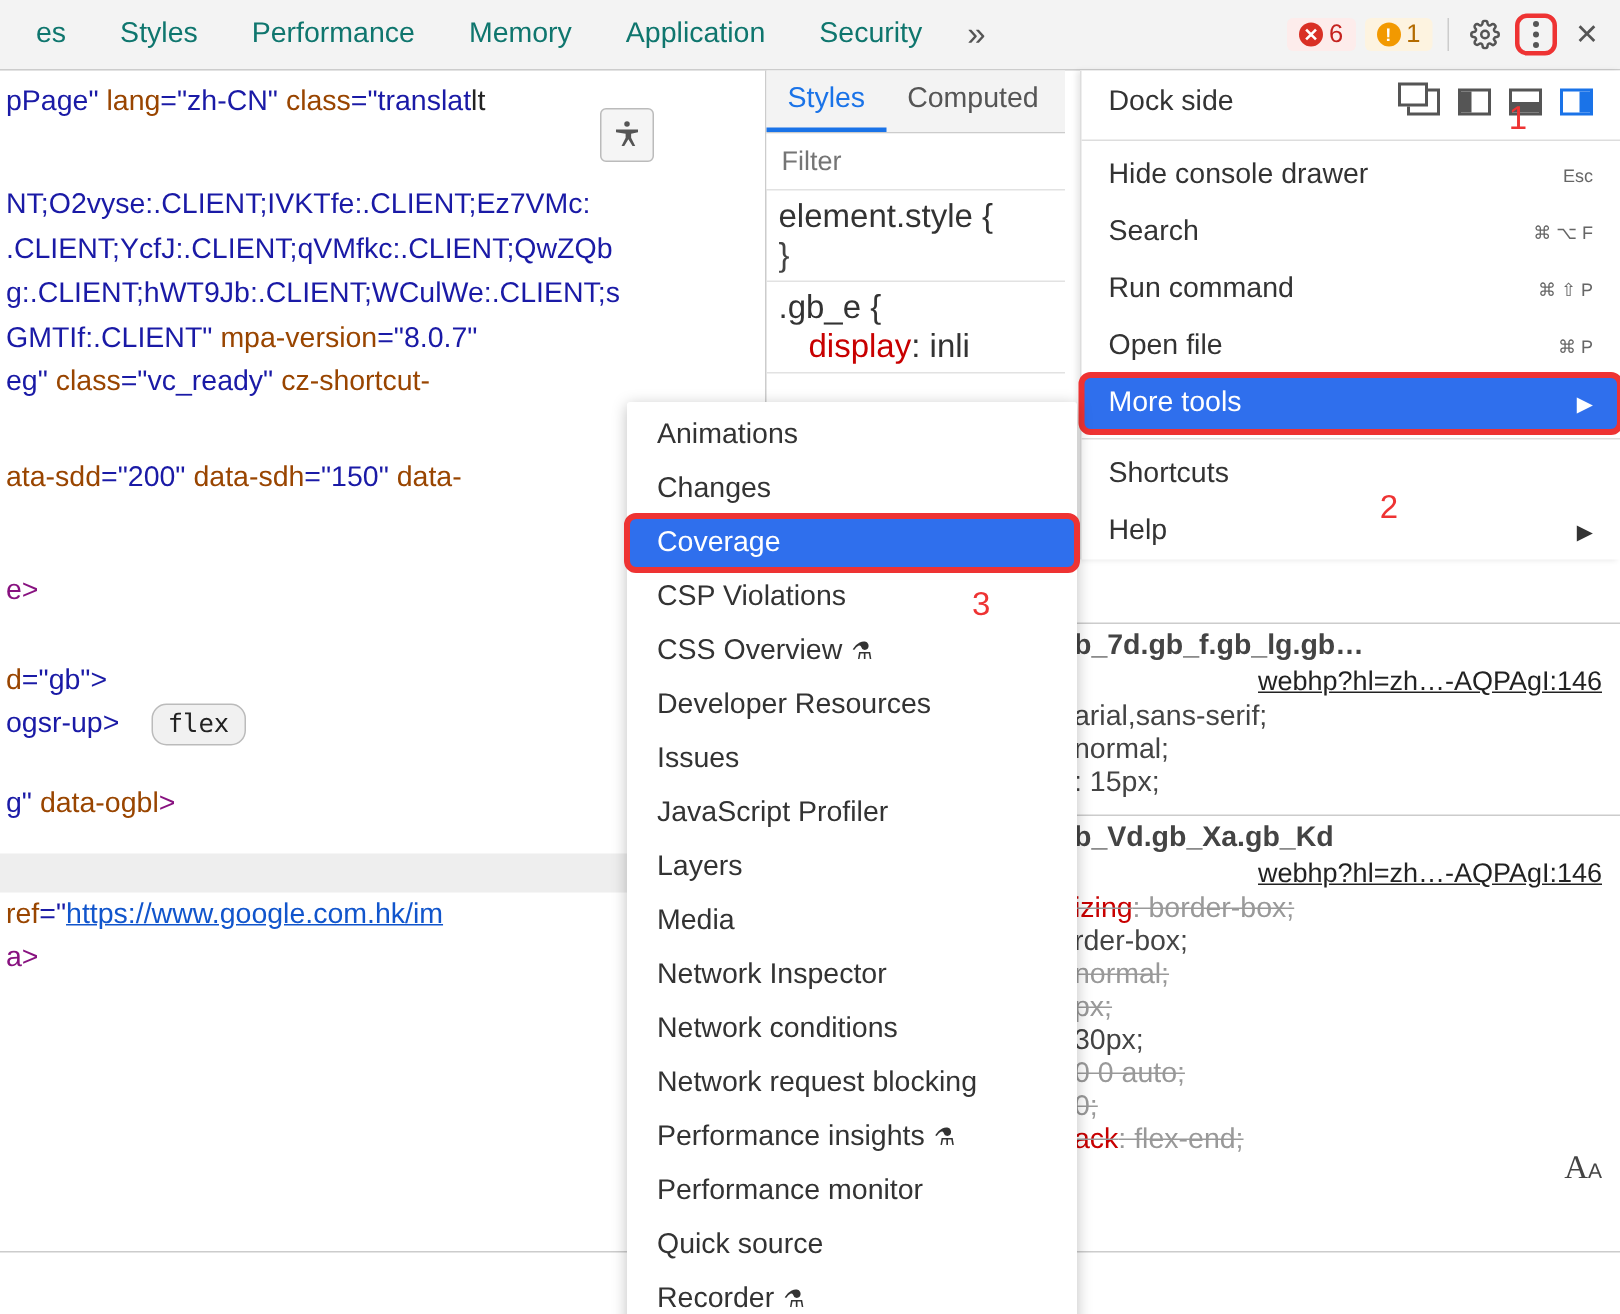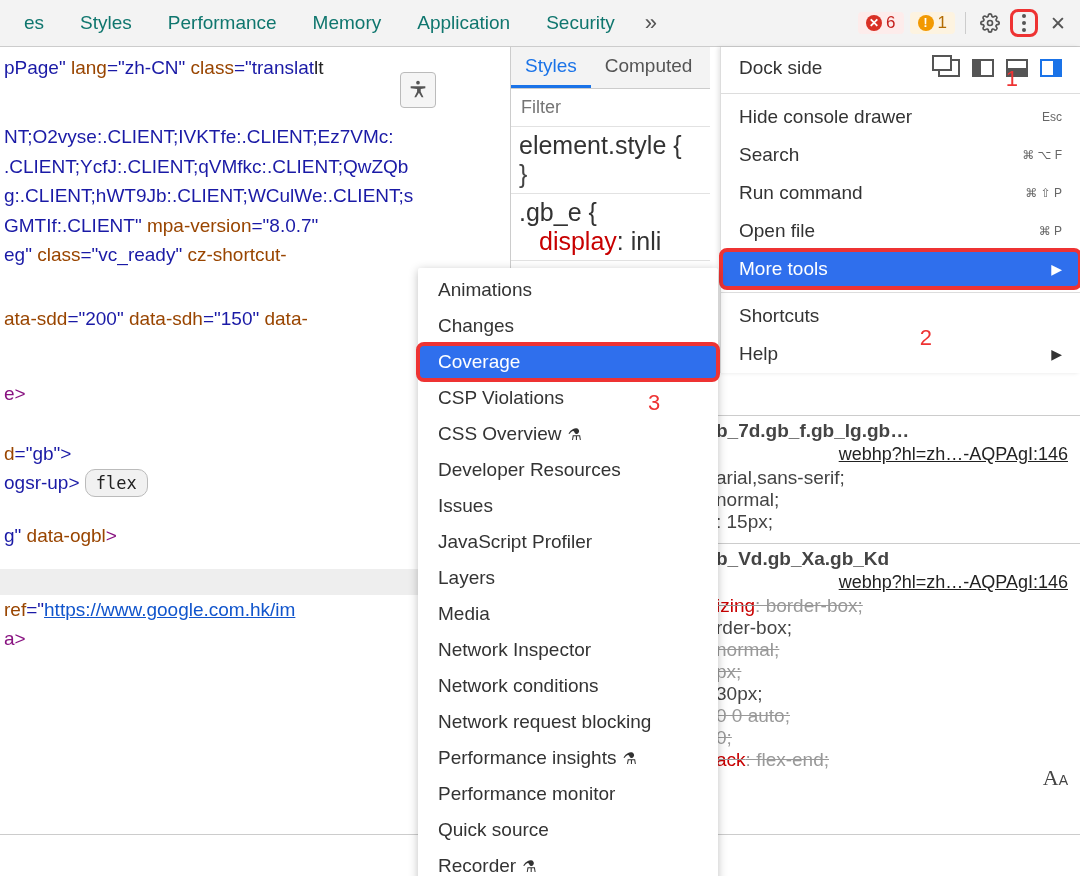--- a/index.html
+++ b/index.html
@@ -37,7 +37,7 @@
   .styles-tab.active { color: #1a73e8; border-bottom: 3px solid #1a73e8; }
   .filter-box { border-bottom: 1px solid #e2e2e2; }
   .filter-box input { width: 100%; border: none; padding: 8px 10px; font-size: 18px; outline: none; color: #888; }
-  .css-block { padding: 4px 8px; font-family: Menlo, monospace; font-size: 25px; border-bottom: 1px solid #e2e2e2; color: #444; }
+  .css-block { padding: 4px 8px; font-family: Menlo, monospace; font-size: 22px; border-bottom: 1px solid #e2e2e2; color: #444; }
   .selector { color: #333; }
   .prop { color: #c80000; margin-left: 20px; }
   .val { color: #333; }

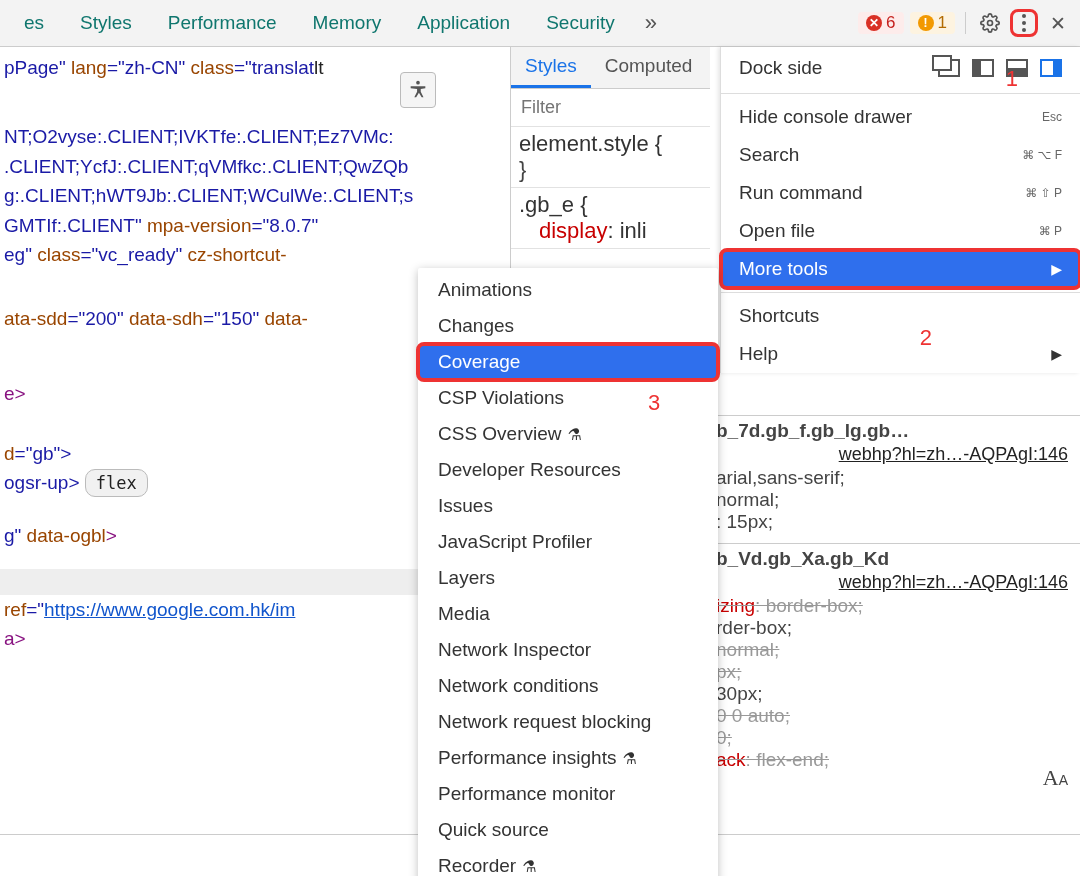--- a/index.html
+++ b/index.html
@@ -29,7 +29,7 @@
   .attrval { color: #1a1aa6; }
   .tagc { color: #881280; }
   .link { color: #1155cc; text-decoration: underline; }
-  .pill { display: inline-block; border: 1px solid #bbb; border-radius: 10px; padding: 0 10px; background: #f1f1f1; font-size: 17px; font-family: Menlo, monospace; }
+  .pill { display: inline-block; border: 1px solid #bbb; border-radius: 10px; padding: 0 10px; background: #f1f1f1; font-size: 17px; font-family: Menlo, monospace; margin-left: 16px; }
 
   .styles-col { flex: 0 0 200px; border-left: 1px solid #ccc; display: flex; flex-direction: column; }
   .styles-tabs { display: flex; border-bottom: 1px solid #ccc; background: #f3f3f3; }

